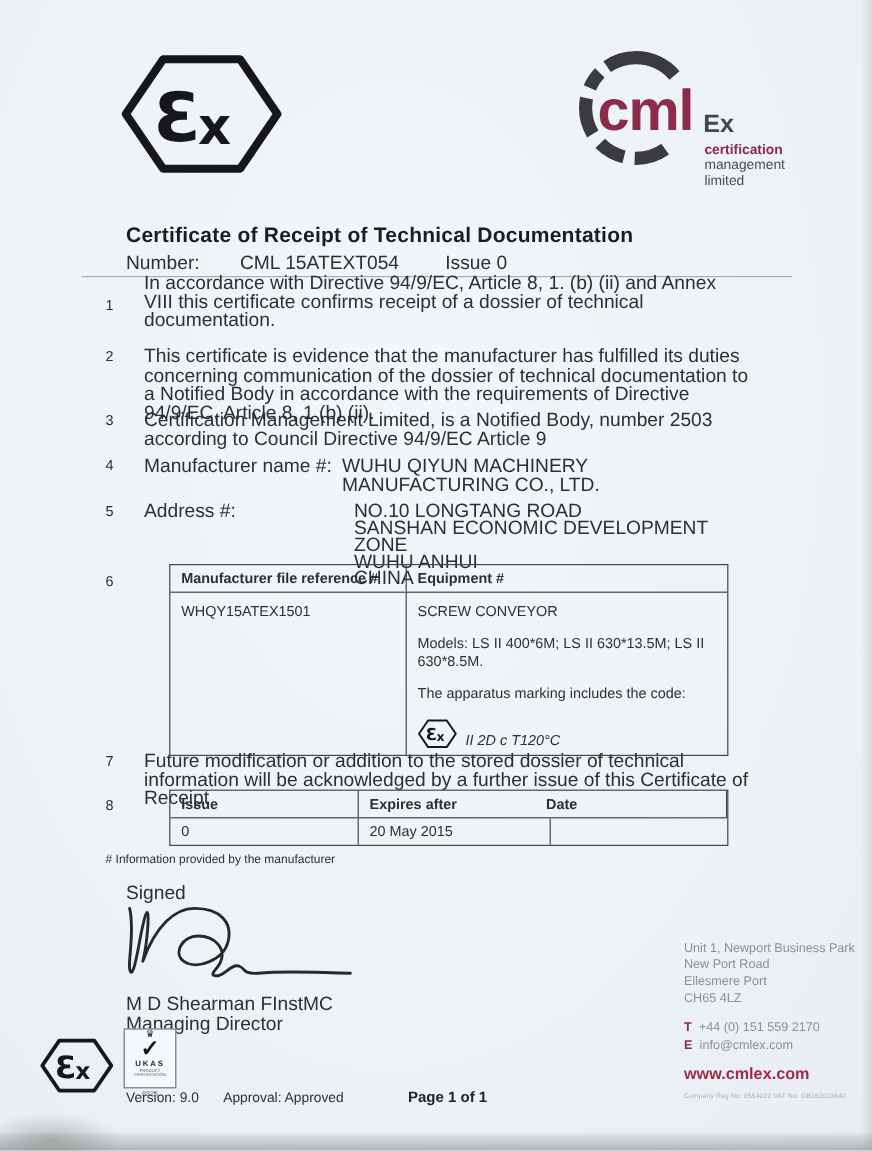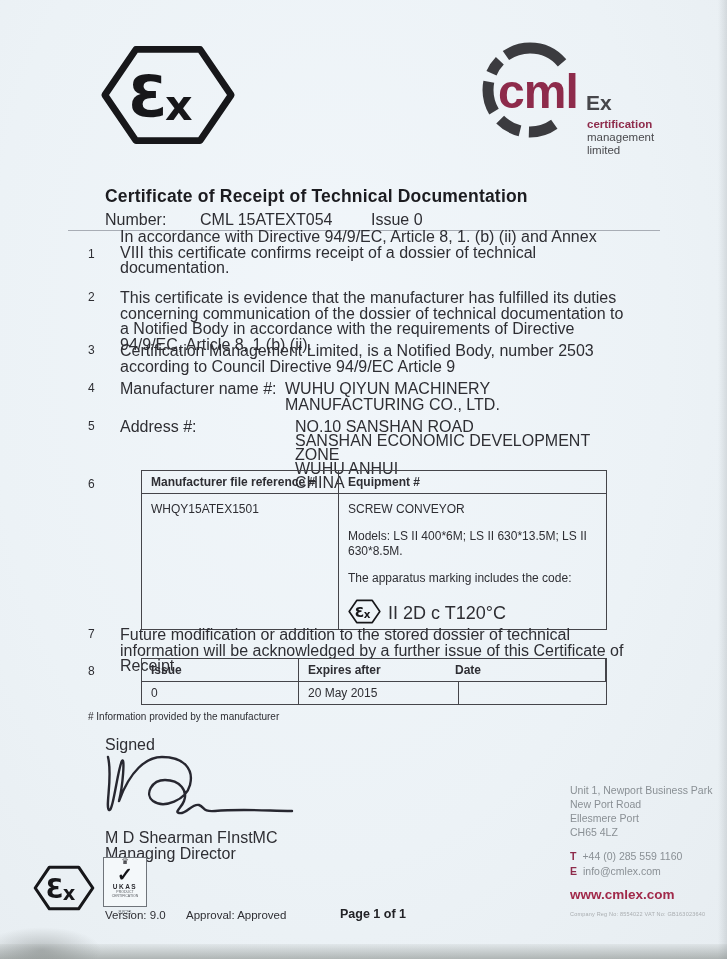--- a/index.html
+++ b/index.html
@@ -99,7 +99,7 @@
   <div class="abs item-num" style="left:88px; top:419px;">5</div>
   <div class="abs body-text" style="left:120px; top:419px;">Address #:</div>
   <div class="abs" style="left:295px; top:420px; width:330px;">
-    <div class="body-text" style="line-height:14px;">NO.10 SANSHAN ROAD</div>
+    <div class="body-text" style="line-height:14px;">NO.10 LONGTANG ROAD</div>
     <div class="body-text" style="line-height:14px;">SANSHAN ECONOMIC DEVELOPMENT ZONE</div>
     <div class="body-text" style="line-height:14px;">WUHU ANHUI</div>
     <div class="body-text" style="line-height:14px;">CHINA</div>

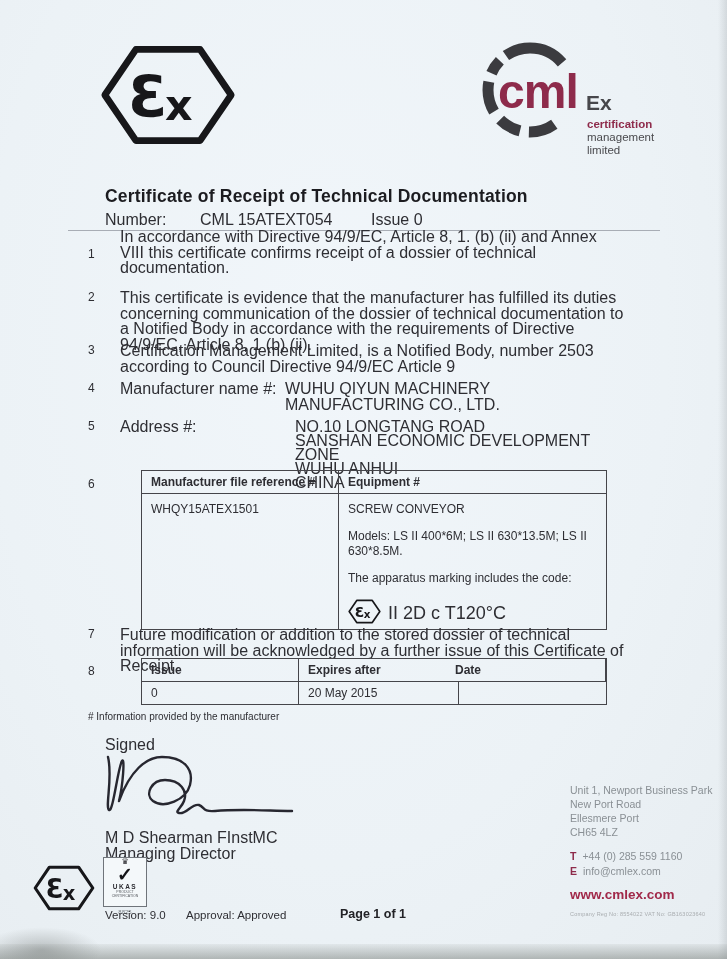--- a/index.html
+++ b/index.html
@@ -26,7 +26,7 @@
   
   .eq p { margin:0 0 12px 0; font-size:12px; line-height:15px; }
   .mark-row { display:flex; align-items:flex-end; gap:7px; }
-  .mark-code { font-size:18px; padding-bottom:1px; }
+  .mark-code { font-size:12px; padding-bottom:1px;font-style:italic; }
   
   .addr-line { font-size:10.5px; line-height:14px; color:#8a9095; }
   .contact-line { font-size:10.5px; line-height:15px; color:#8a9095; }

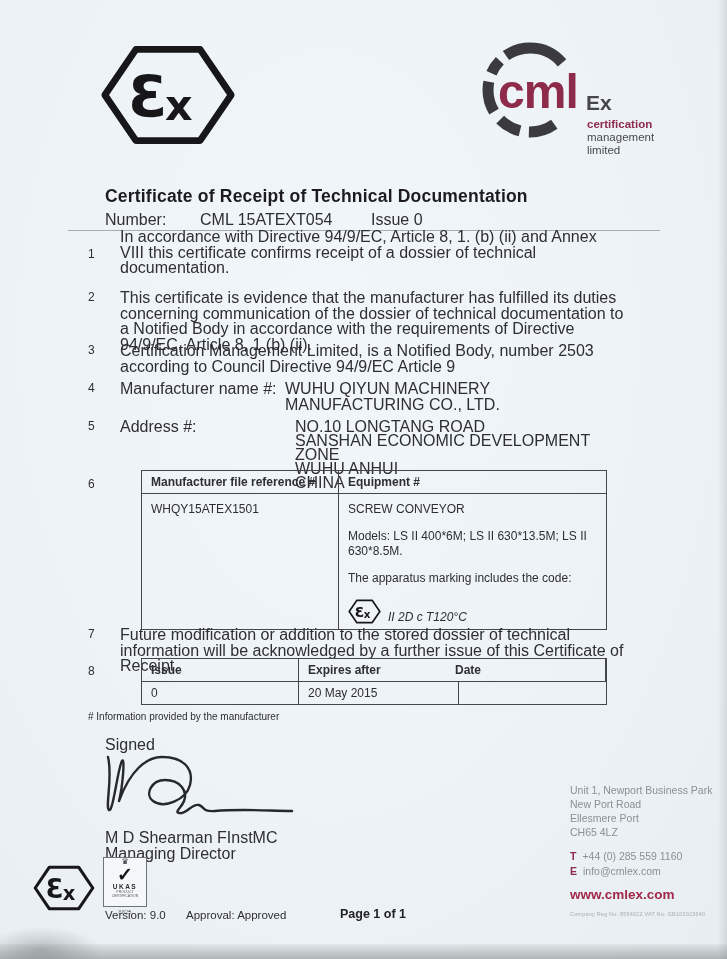--- a/index.html
+++ b/index.html
@@ -179,7 +179,7 @@
     <div class="addr-line">Ellesmere Port</div>
     <div class="addr-line">CH65 4LZ</div>
     <div class="contact-line" style="margin-top:10px;">
-      <span class="contact-label">T</span><span>+44 (0) 285 559 1160</span>
+      <span class="contact-label">T</span><span>+44 (0) 151 559 2170</span>
     </div>
     <div class="contact-line">
       <span class="contact-label">E</span><span>info@cmlex.com</span>

